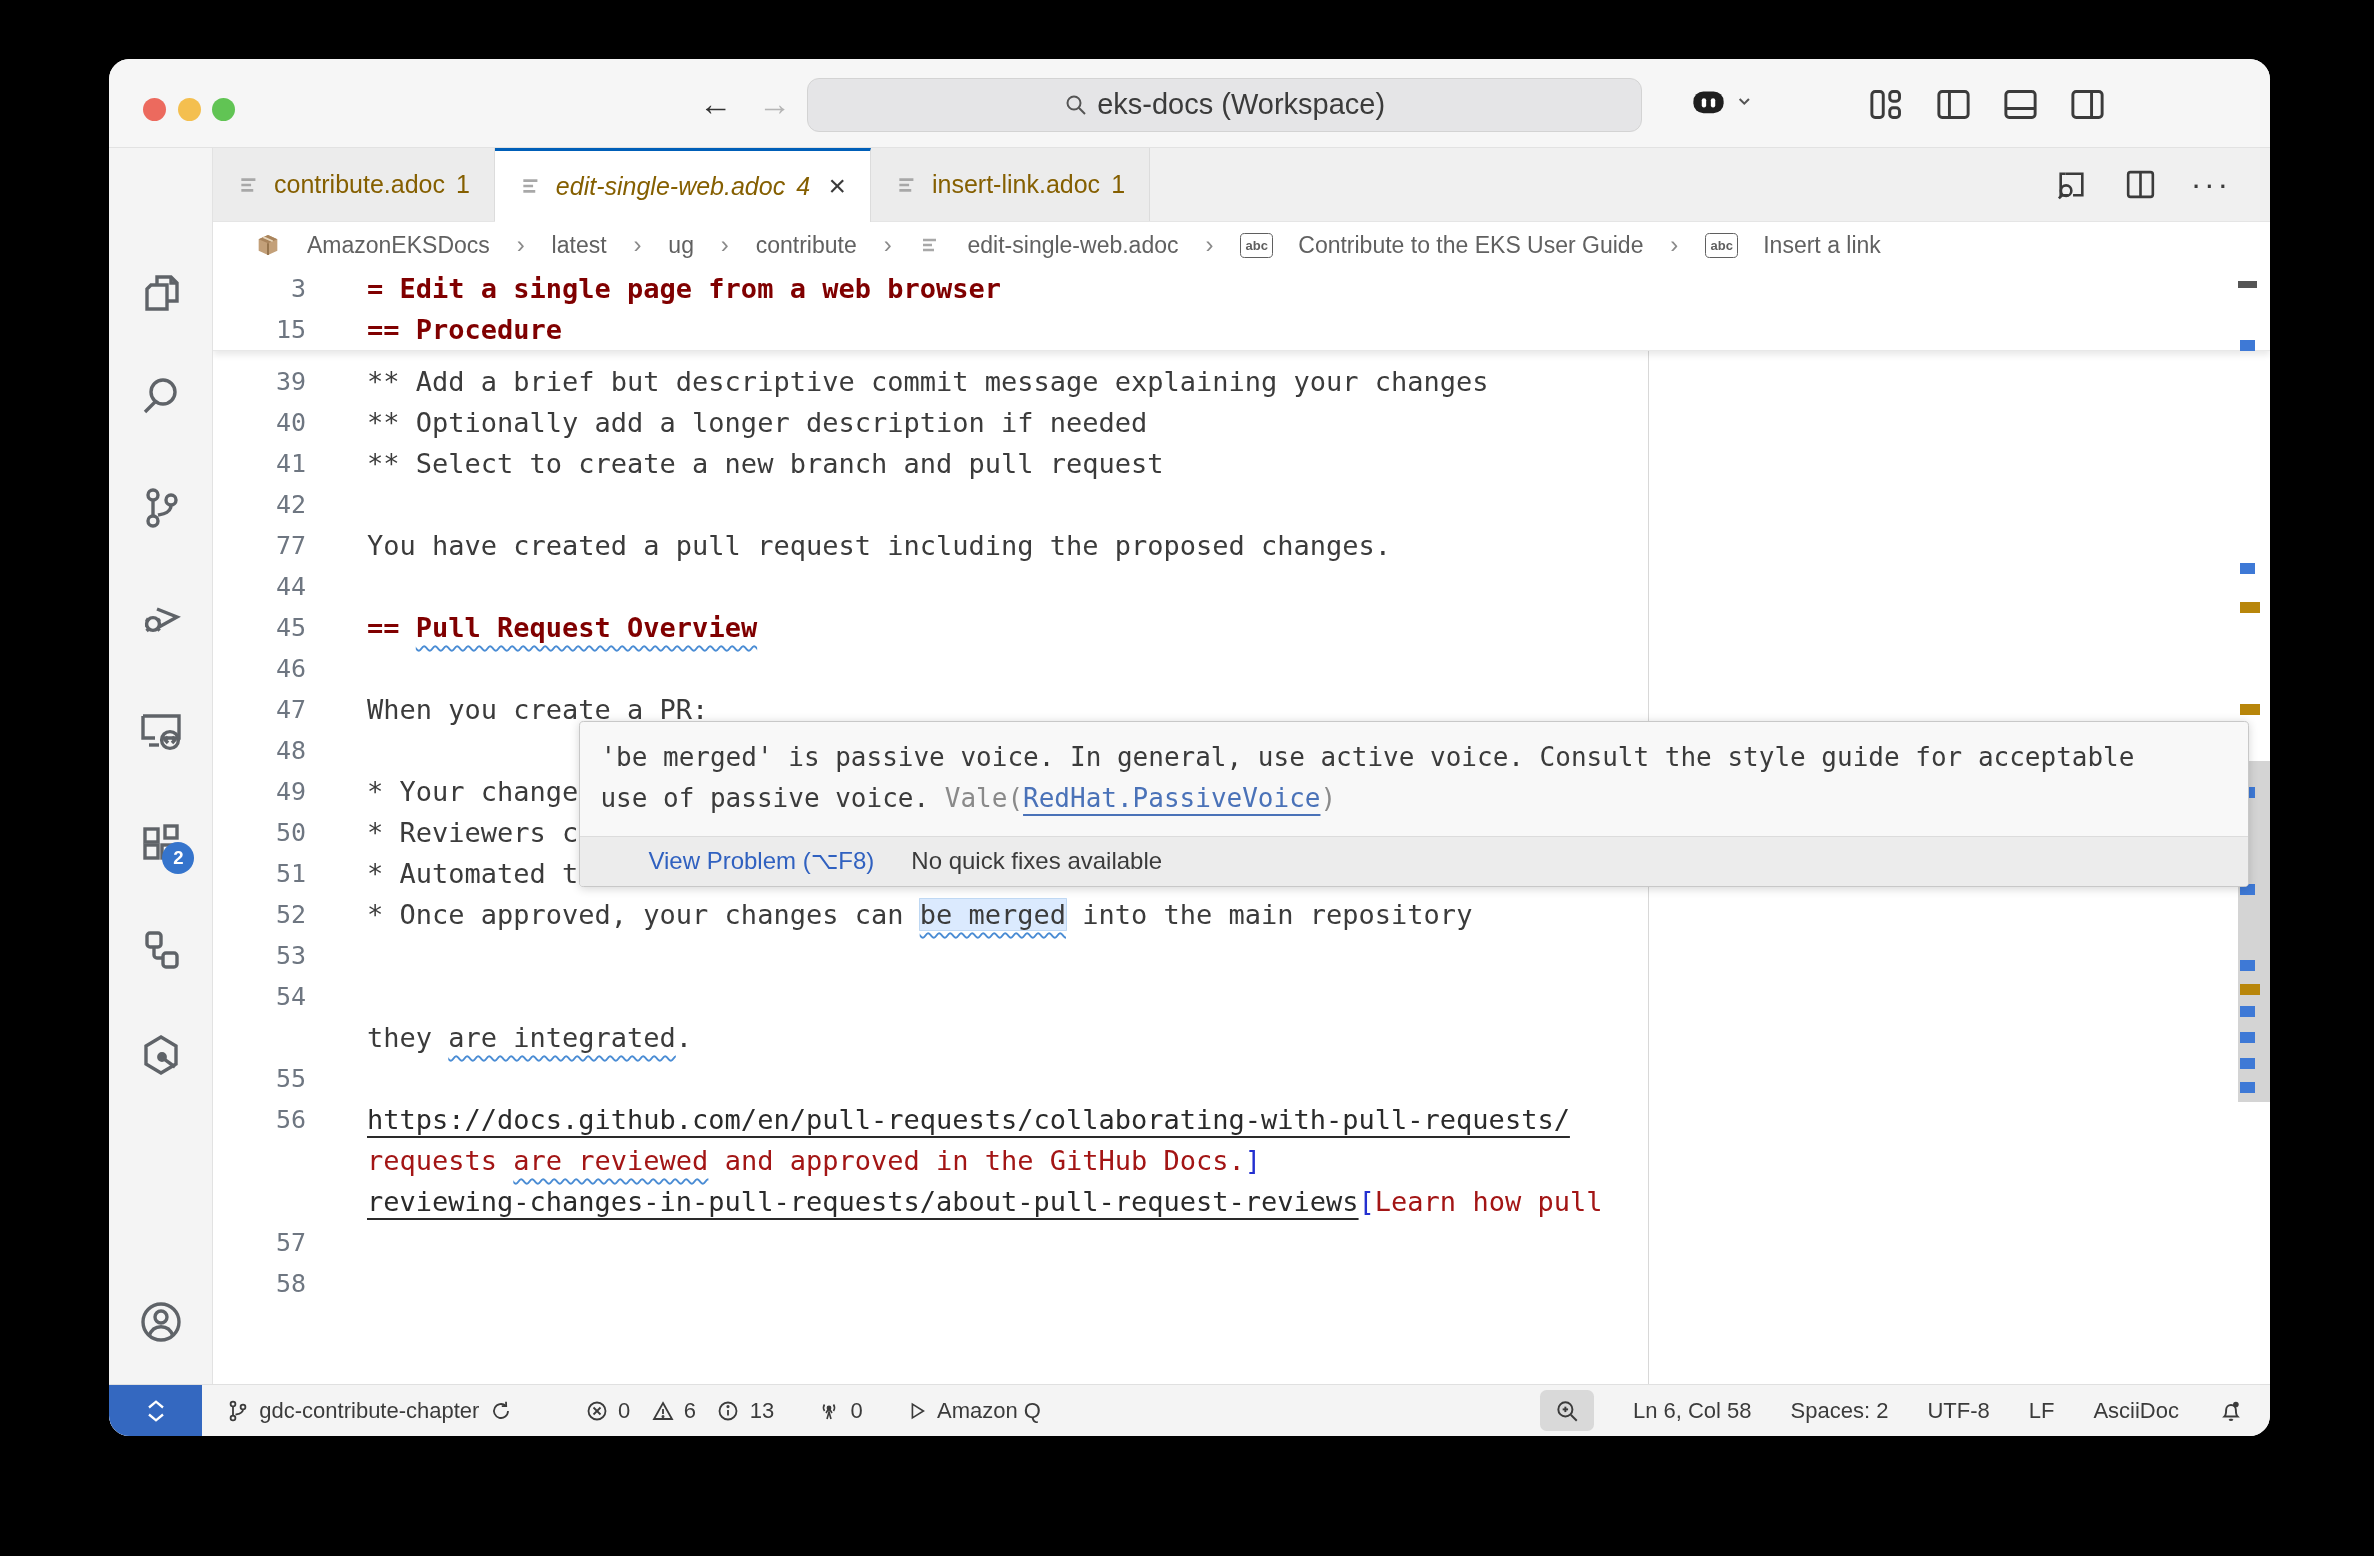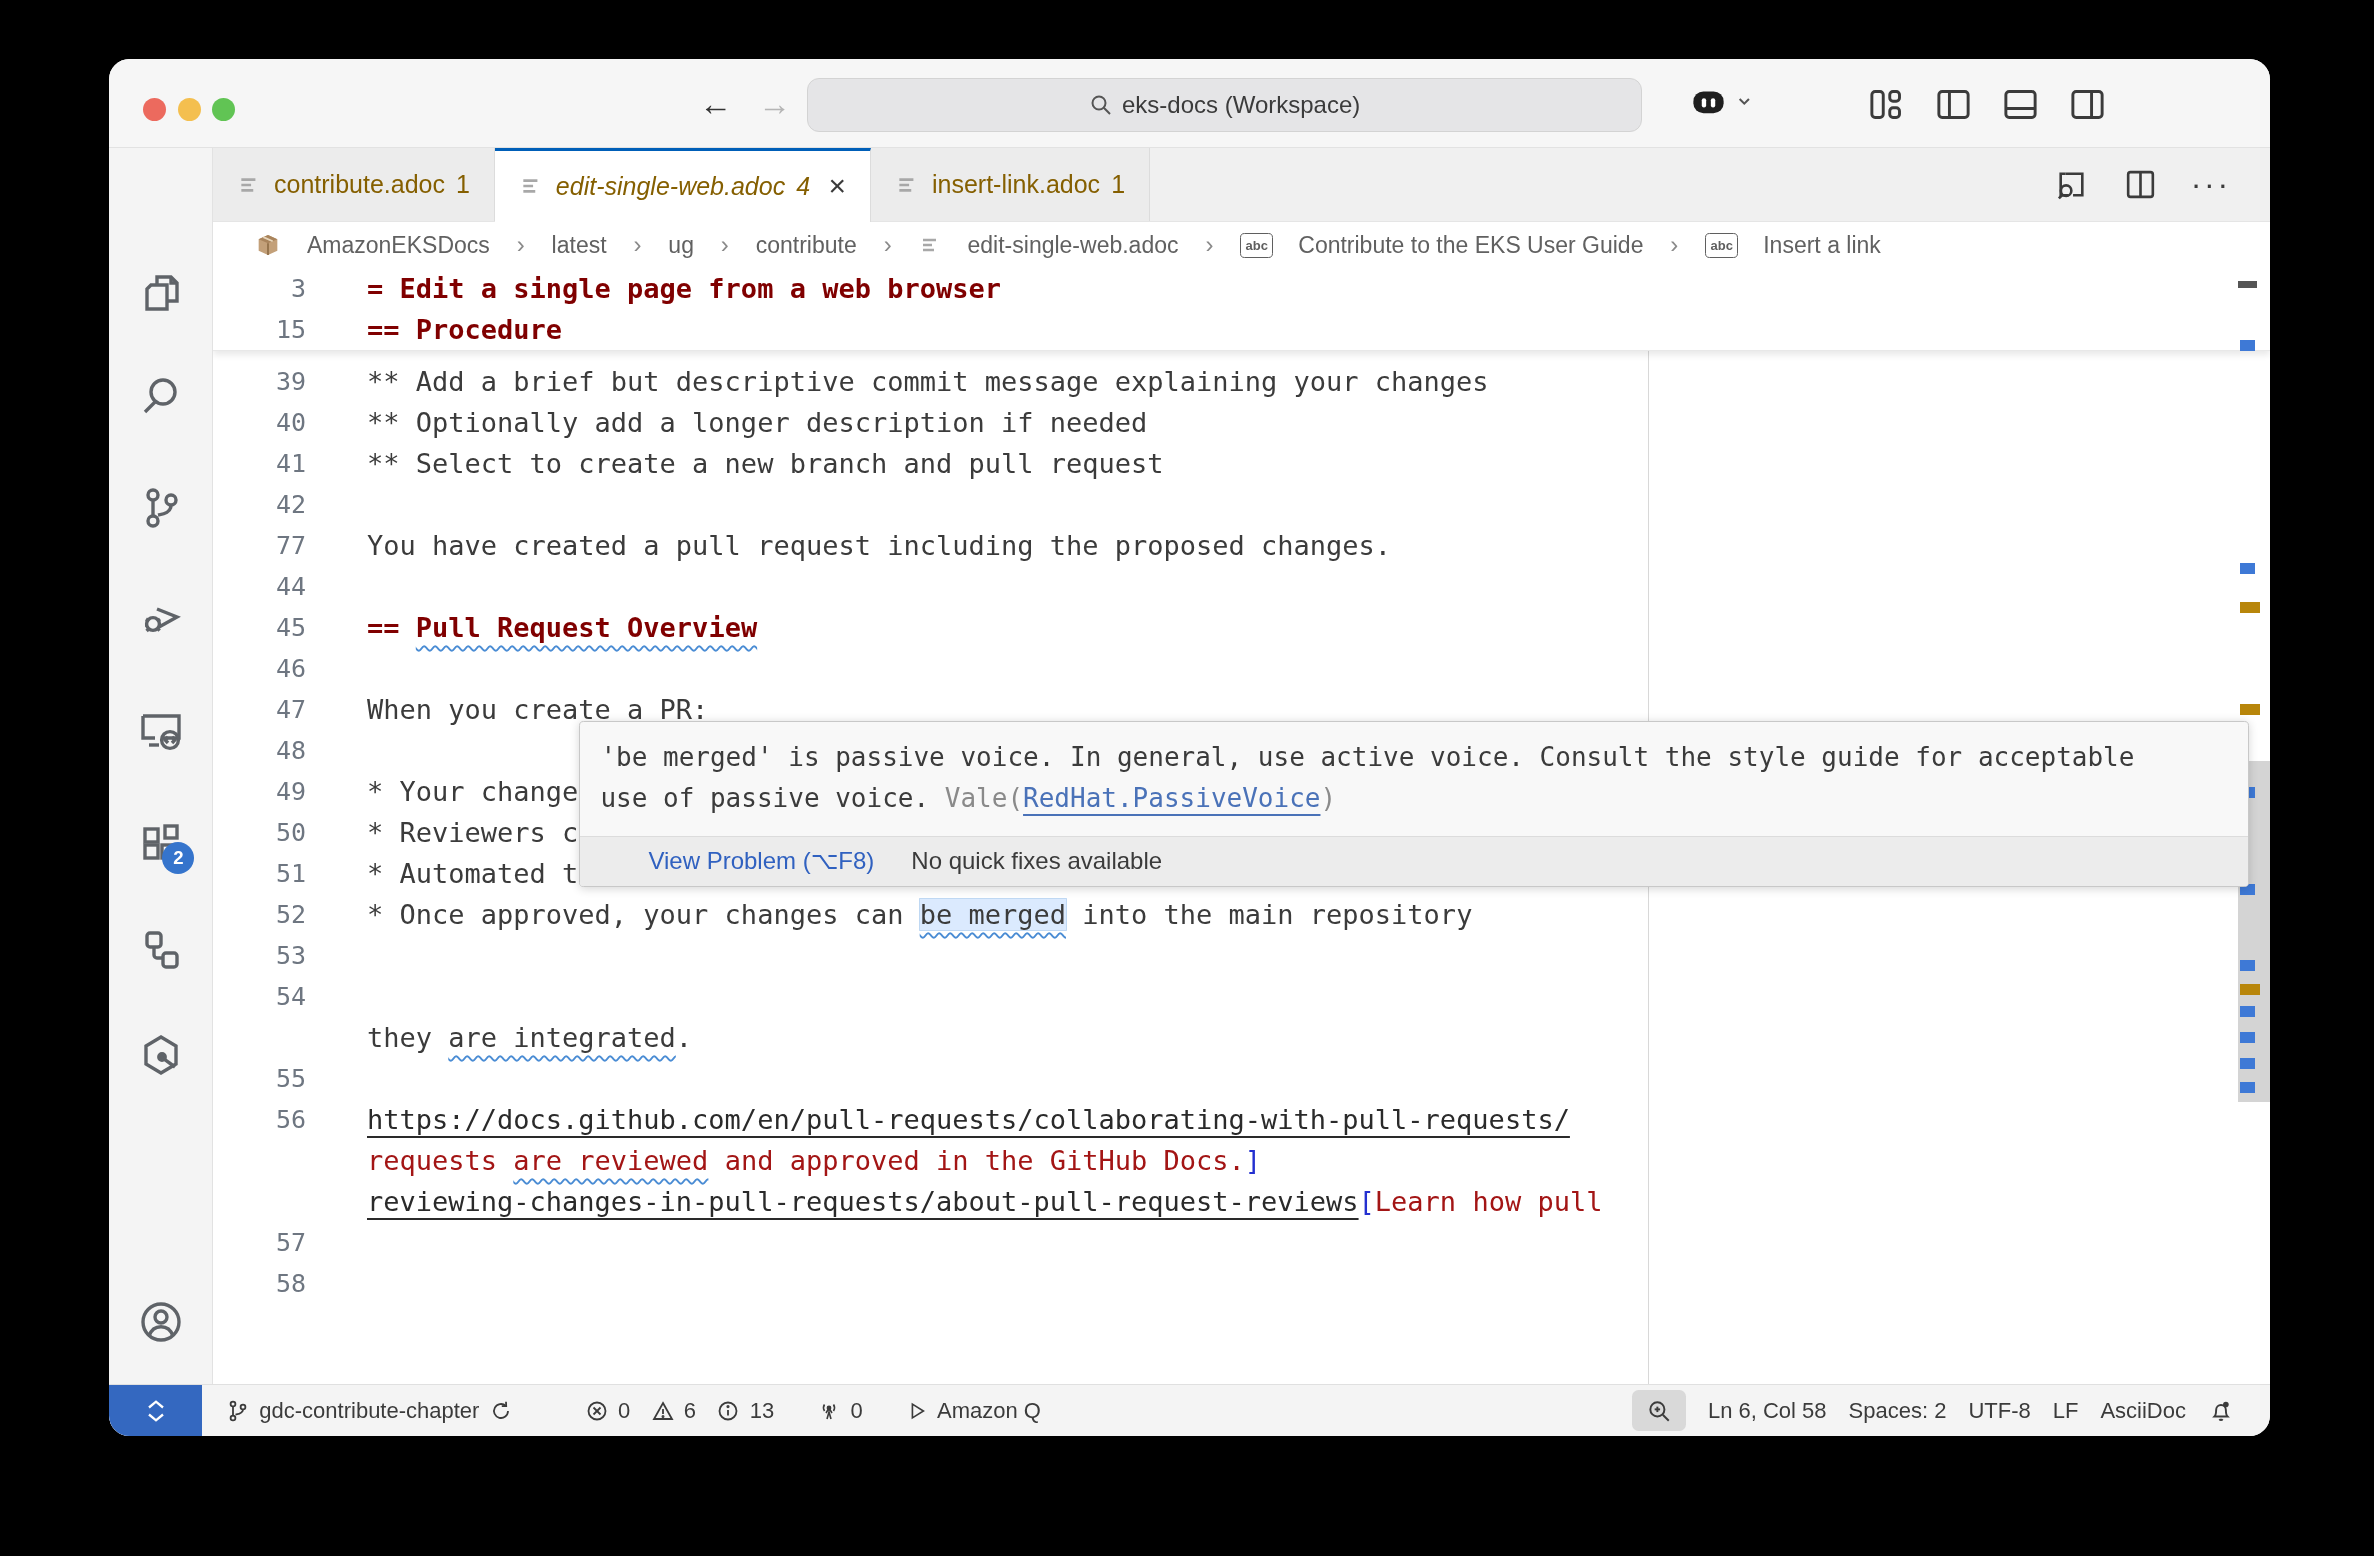--- a/index.html
+++ b/index.html
@@ -17,7 +17,7 @@
   #nav-fwd{color:#b5b5b5;}
   #searchbox{position:absolute;left:698px;top:18.6px;width:835px;height:54px;background:#e5e5e7;
     border:0.9px solid #d3d3d3;border-radius:12px;display:flex;align-items:center;justify-content:center;
-    gap:9.3px;color:#3b3b3b;font-size:24px;}
+    gap:9.3px;color:#3b3b3b;font-size:29px;}
   #copilot{position:absolute;left:1579px;top:24px;display:flex;align-items:center;gap:5.6px;}
   .tb-icons{position:absolute;top:26px;display:flex;gap:28px;}
   .tb-ic{width:39px;height:39px;}

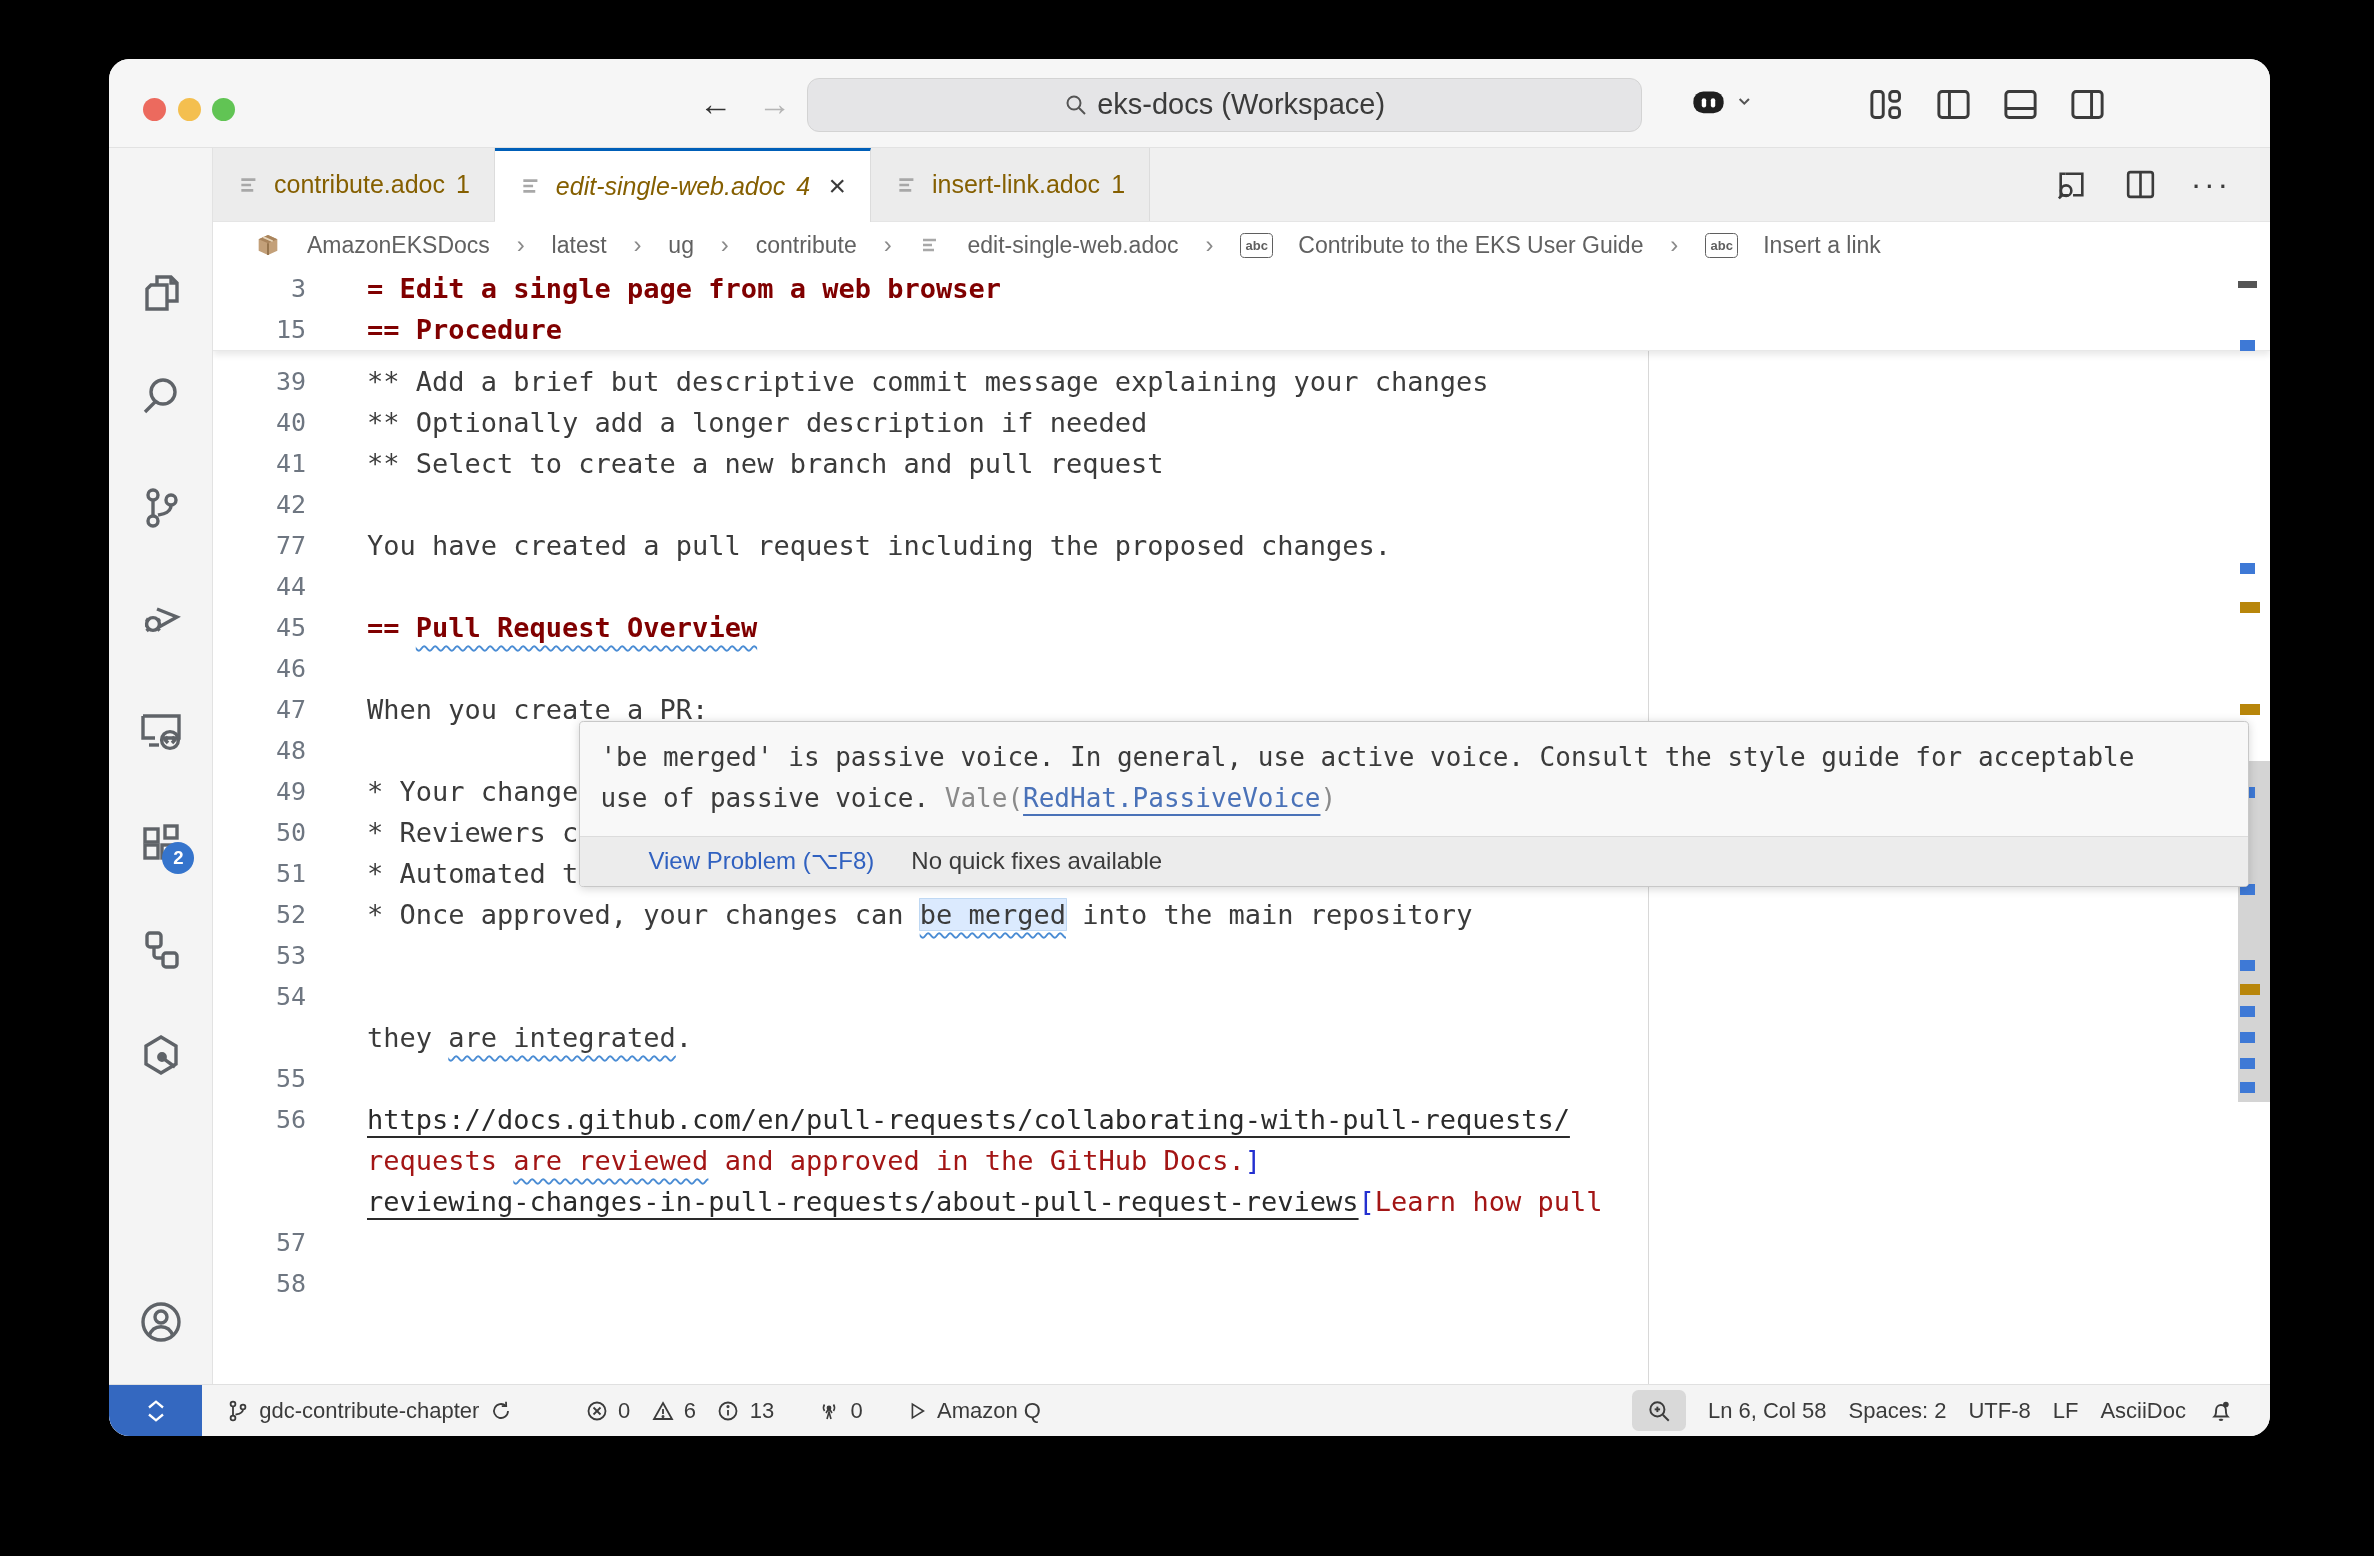--- a/index.html
+++ b/index.html
@@ -88,7 +88,7 @@
     align-items:center;font-size:22px;color:#3b3b3b;position:relative;}
   #remote-btn{width:93px;height:100%;background:#3468c0;display:flex;align-items:center;justify-content:center;}
   .sb-group{display:flex;align-items:center;gap:9.3px;white-space:nowrap;}
-  .sb-right{margin-left:auto;display:flex;align-items:center;gap:22px;padding-right:36px;}
+  .sb-right{margin-left:auto;display:flex;align-items:center;gap:39px;padding-right:26px;}
   #zoom-indicator{background:#d9d9d9;border-radius:6.5px;width:54px;height:41px;display:flex;align-items:center;justify-content:center;}
   svg{display:block;}
 </style>

